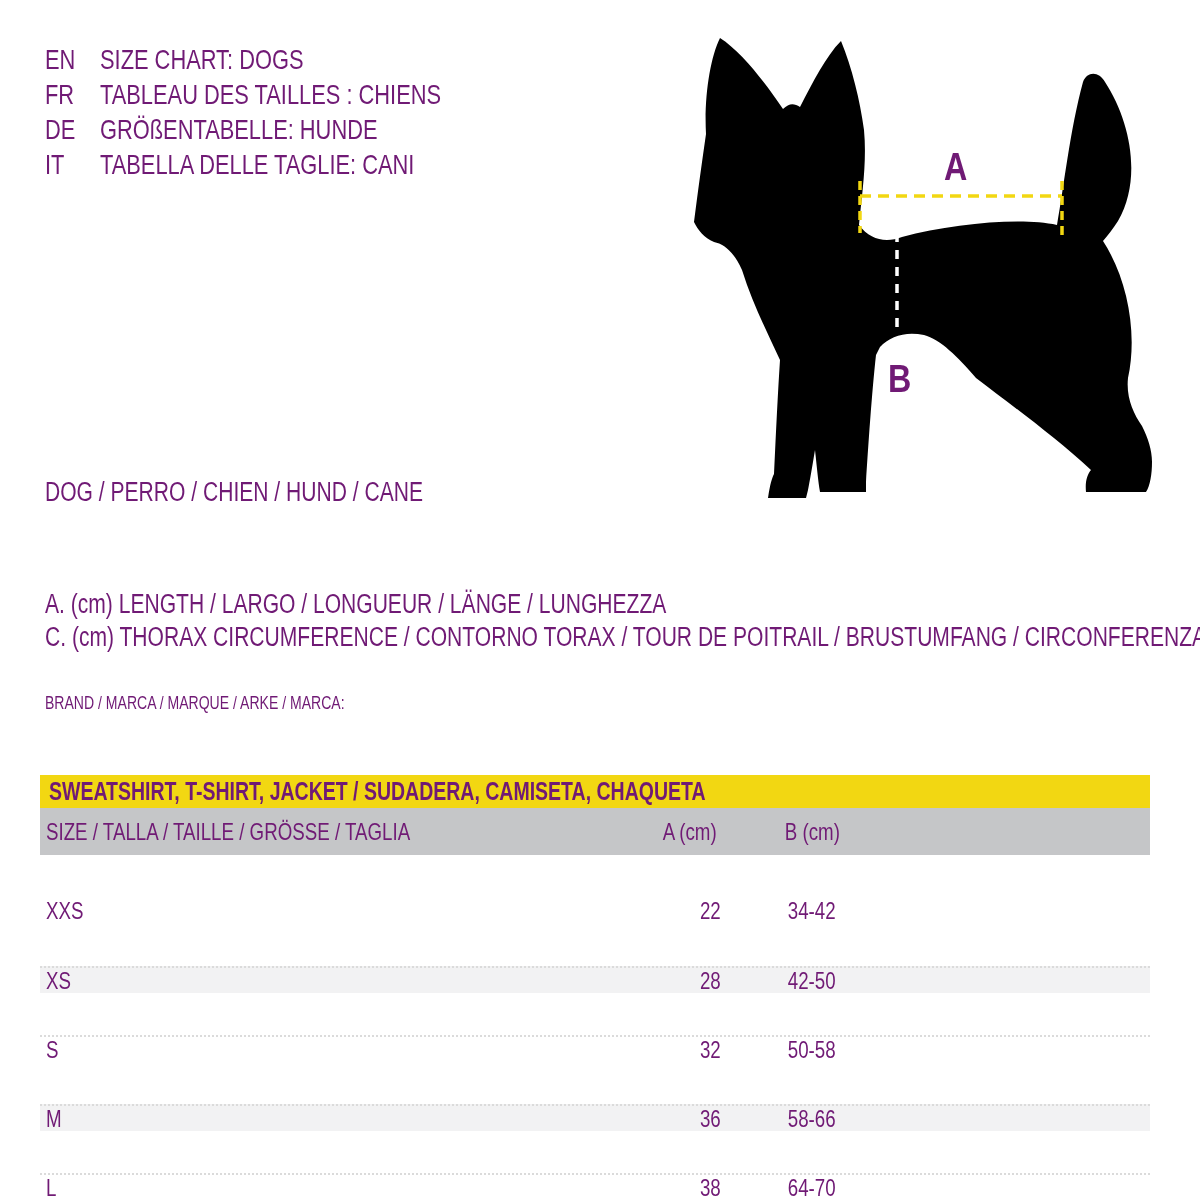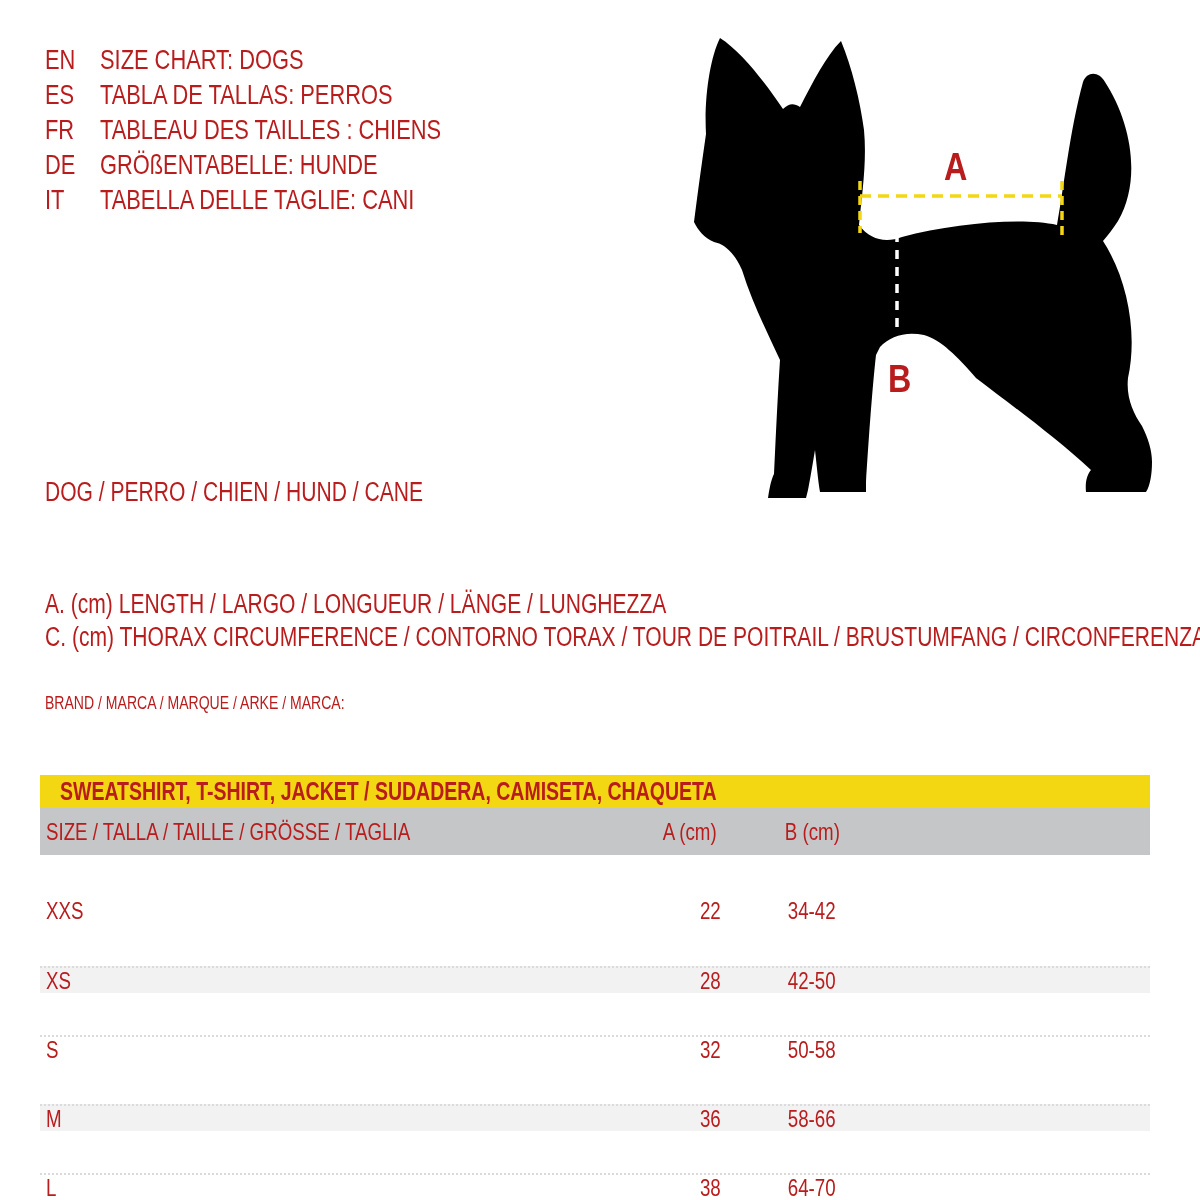--- a/index.html
+++ b/index.html
@@ -5,7 +5,7 @@
   html,body{margin:0;padding:0;background:#fff;}
   #canvas{
     position:relative;width:1200px;height:1200px;background:#ffffff;
-    font-family:"Liberation Sans",sans-serif;color:#b91c1c;overflow:hidden;
+    font-family:"Liberation Sans",sans-serif;color:#701a75;overflow:hidden;
   }
   
   .cx{display:inline-block;white-space:nowrap;transform:scaleX(0.78);transform-origin:0 50%;}

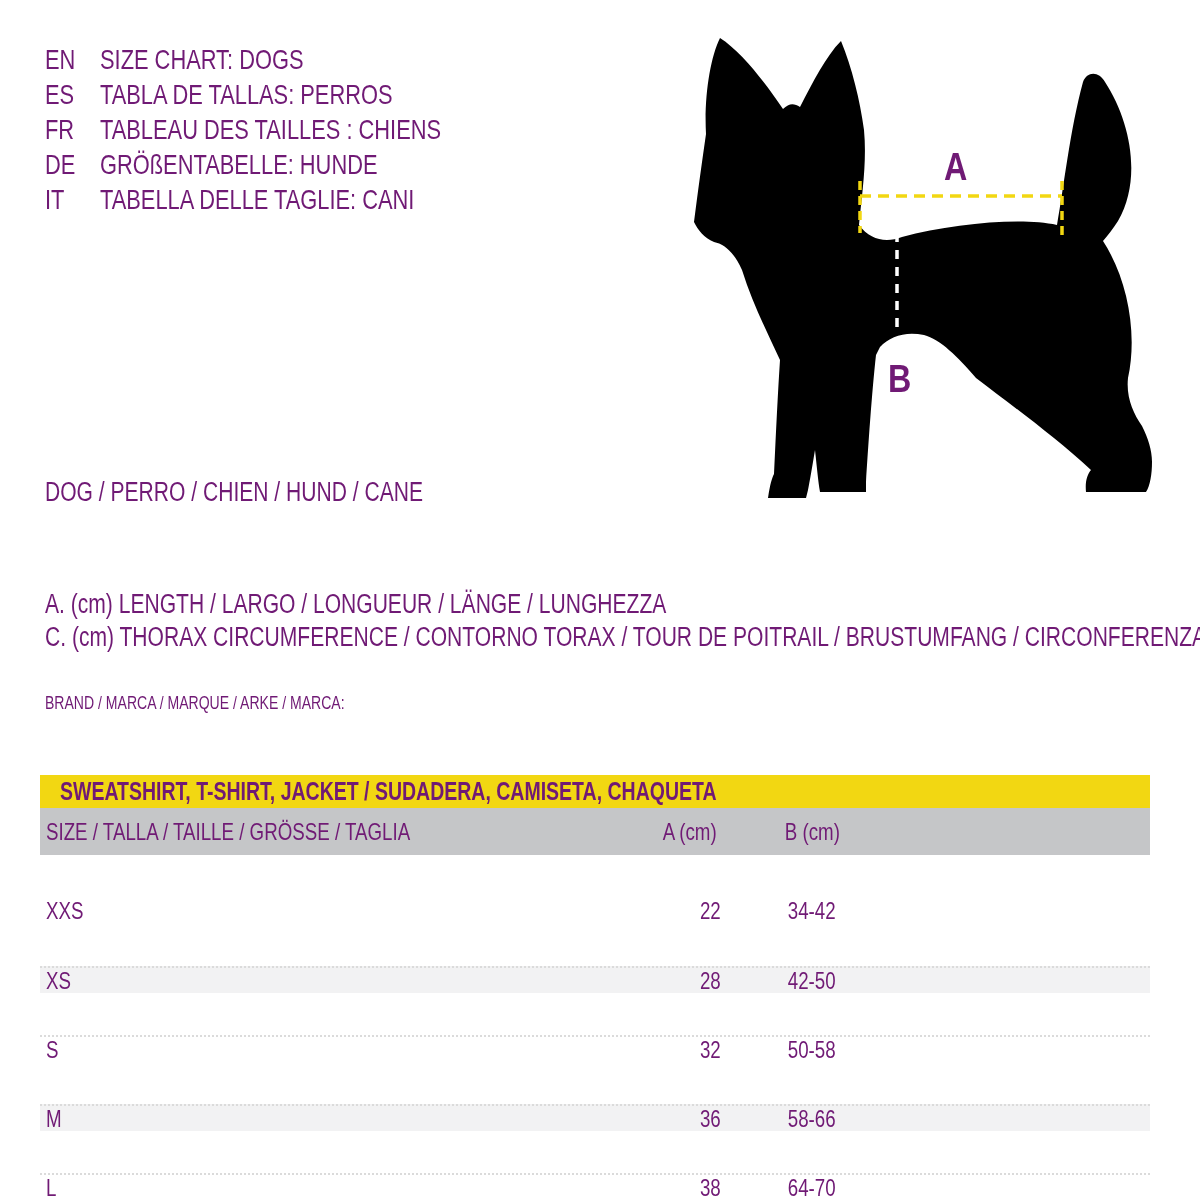--- a/index.html
+++ b/index.html
@@ -48,10 +48,6 @@
     <div class="lang-row">
       <span class="lang-code"><span class="cx">EN</span></span>
       <span class="cx">SIZE CHART: DOGS</span>
-    </div>
-    <div class="lang-row">
-      <span class="lang-code"><span class="cx">ES</span></span>
-      <span class="cx">TABLA DE TALLAS: PERROS</span>
     </div>
     <div class="lang-row">
       <span class="lang-code"><span class="cx">FR</span></span>

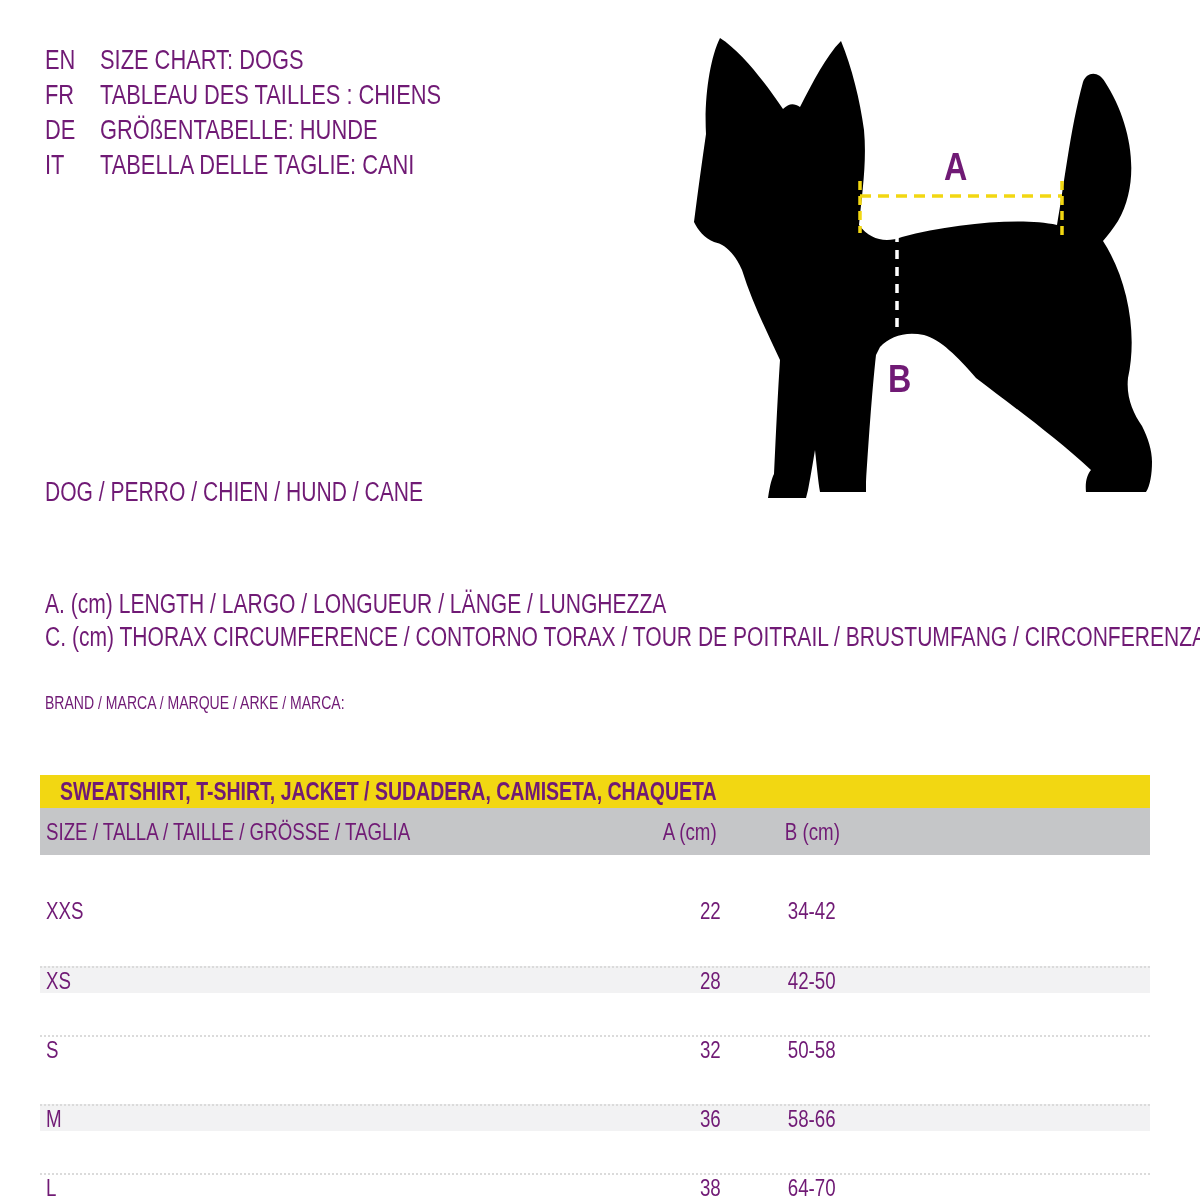--- a/index.html
+++ b/index.html
@@ -30,7 +30,7 @@
 
   
   .stable{position:absolute;left:40px;top:775px;width:1110px;font-size:24px;}
-  .banner{background:#F2D712;padding:3px 0 4px 20px;font-weight:bold;font-size:25px;line-height:26px;}
+  .banner{background:#F2D712;padding:3px 0 4px 9px;font-weight:bold;font-size:25px;line-height:26px;}
   .thead{height:47px;background:#C5C6C8;display:flex;align-items:center;}
   .srow{height:27px;display:flex;align-items:center;box-sizing:border-box;margin-top:42px;}
   .srow.alt{background:#F2F2F3;}

